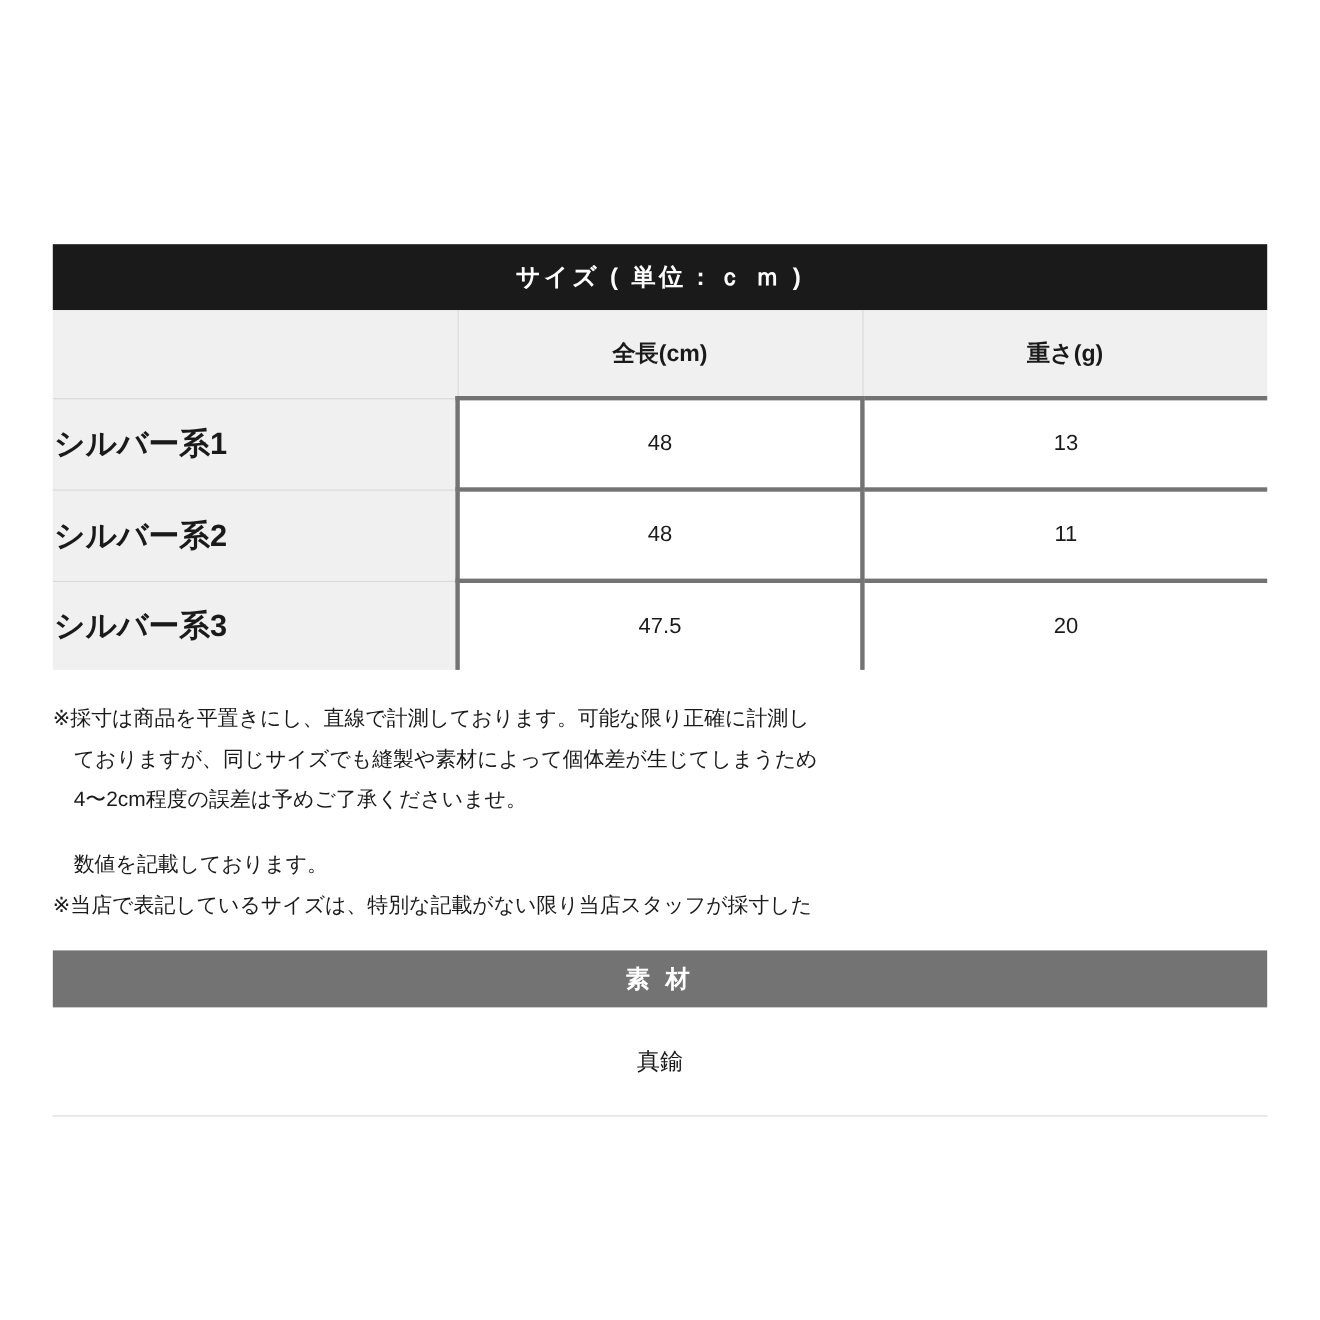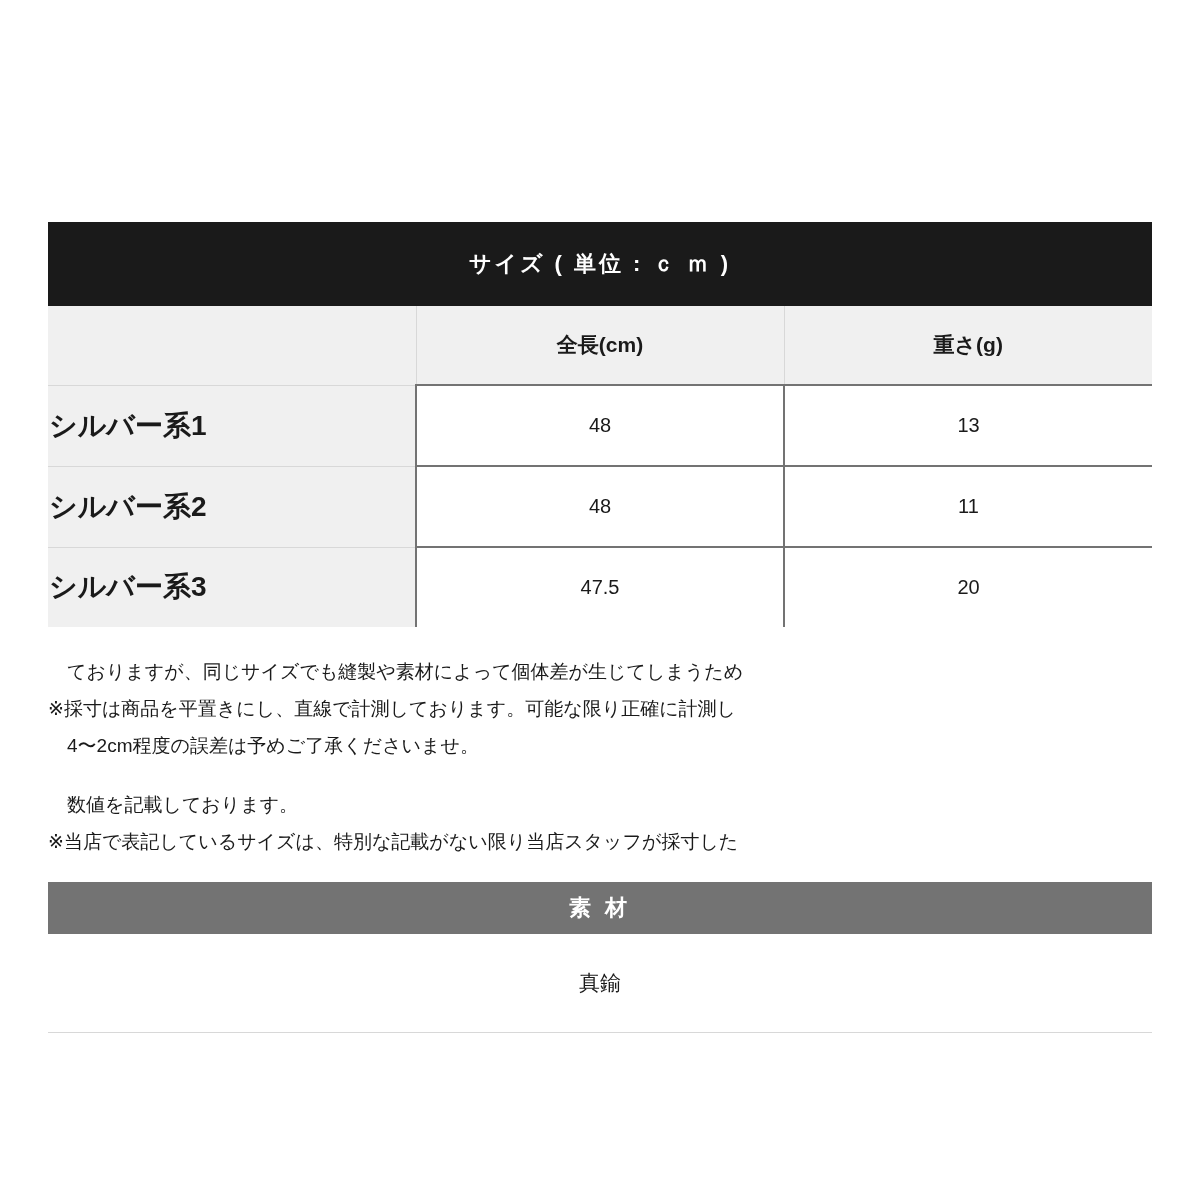--- a/index.html
+++ b/index.html
@@ -40,7 +40,7 @@
     font-weight: bold;
     letter-spacing: 3px;
     height: 52px;
-    padding: 16px;
+    padding: 4px;
     border: none;
   }
   .size-table th.col-head {

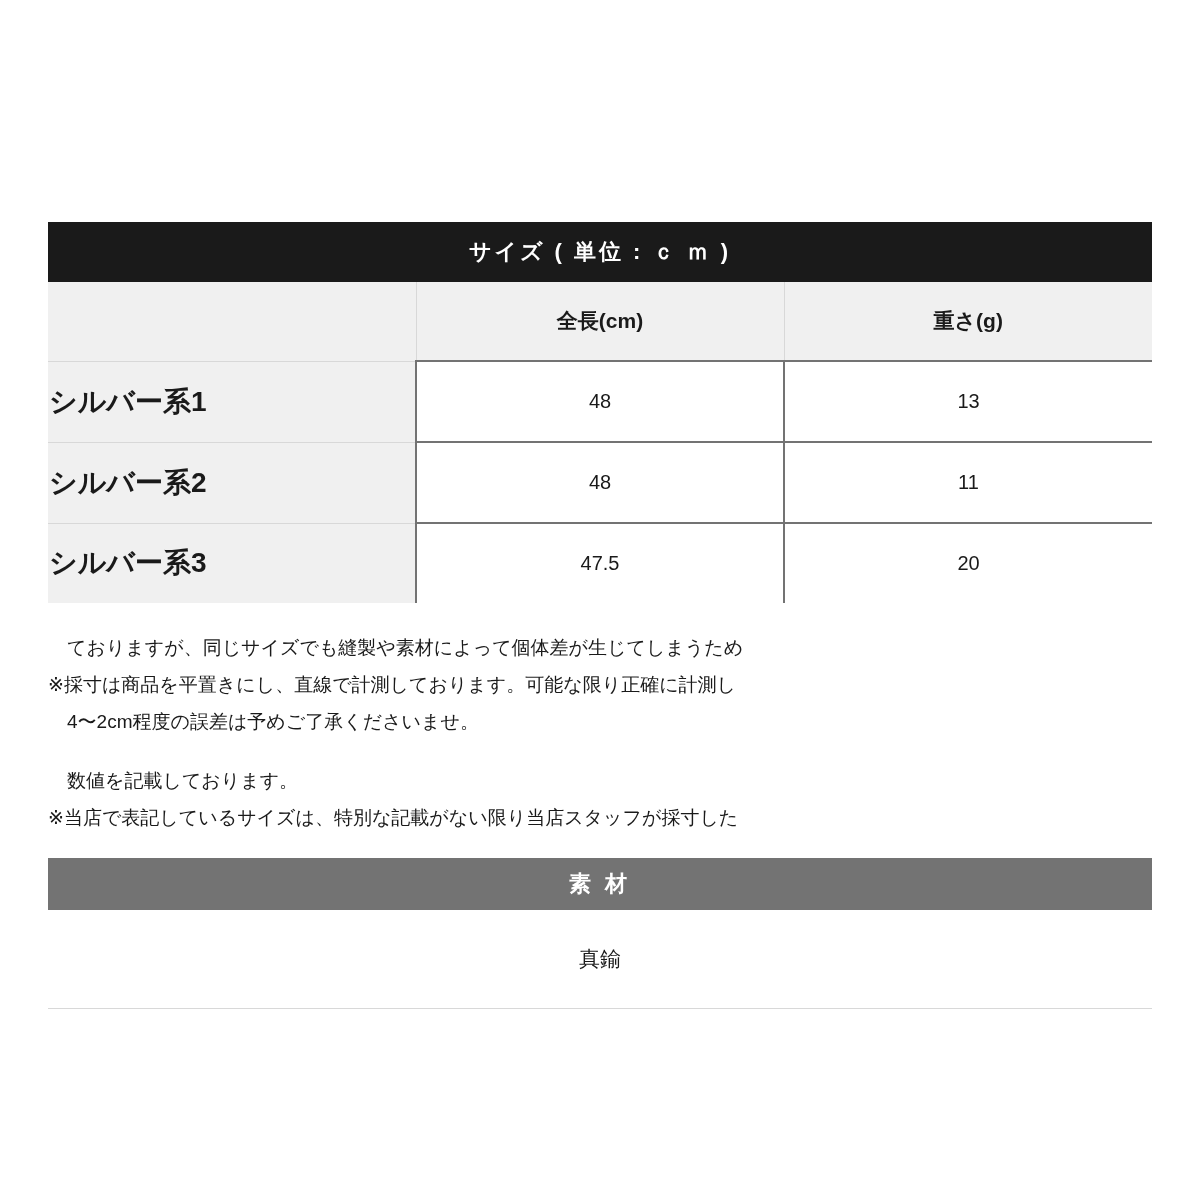--- a/index.html
+++ b/index.html
@@ -72,7 +72,7 @@
   }
   .size-table td.val {
     background: #ffffff;
-    border: 2px solid #737373;
+    border: 4px solid #737373;
     font-size: 20px;
     text-align: center;
     color: #1a1a1a;

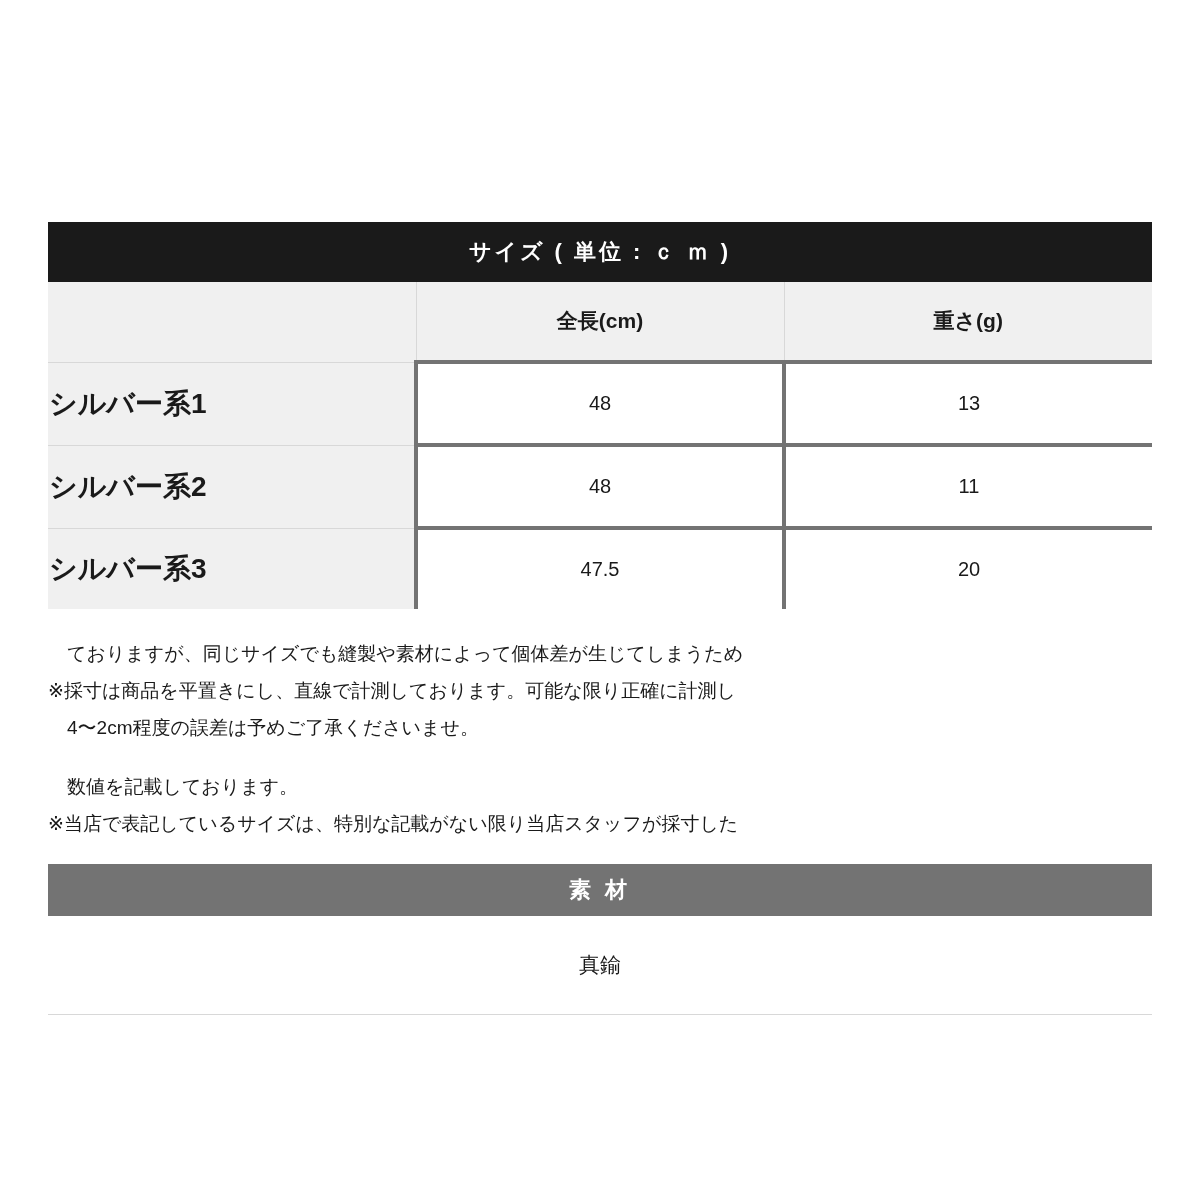--- a/index.html
+++ b/index.html
@@ -170,8 +170,8 @@
 
     <div class="notes">
       <div class="note-block">
+        <div class="note-line">※採寸は商品を平置きにし、直線で計測しております。可能な限り正確に計測し</div>
         <div class="note-line indent">ておりますが、同じサイズでも縫製や素材によって個体差が生じてしまうため</div>
-        <div class="note-line">※採寸は商品を平置きにし、直線で計測しております。可能な限り正確に計測し</div>
         <div class="note-line indent">4〜2cm程度の誤差は予めご了承くださいませ。</div>
       </div>
       <div class="note-block">

